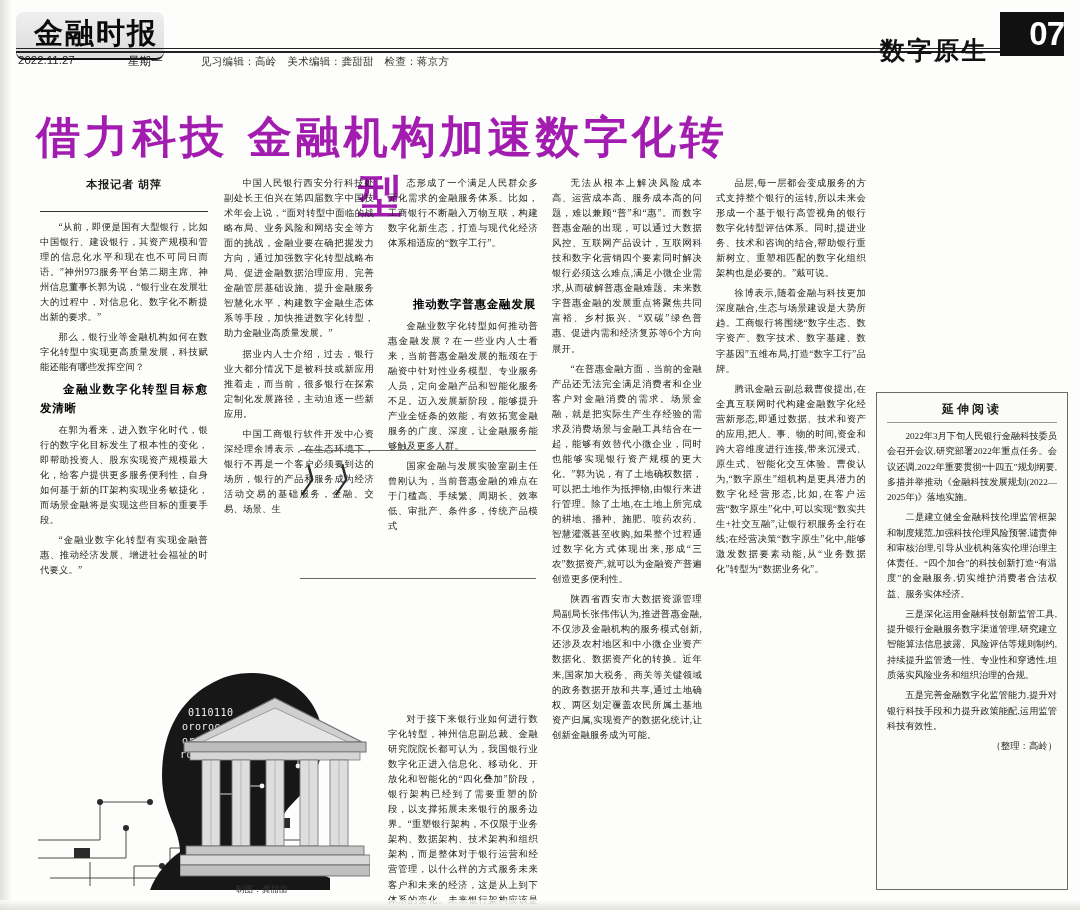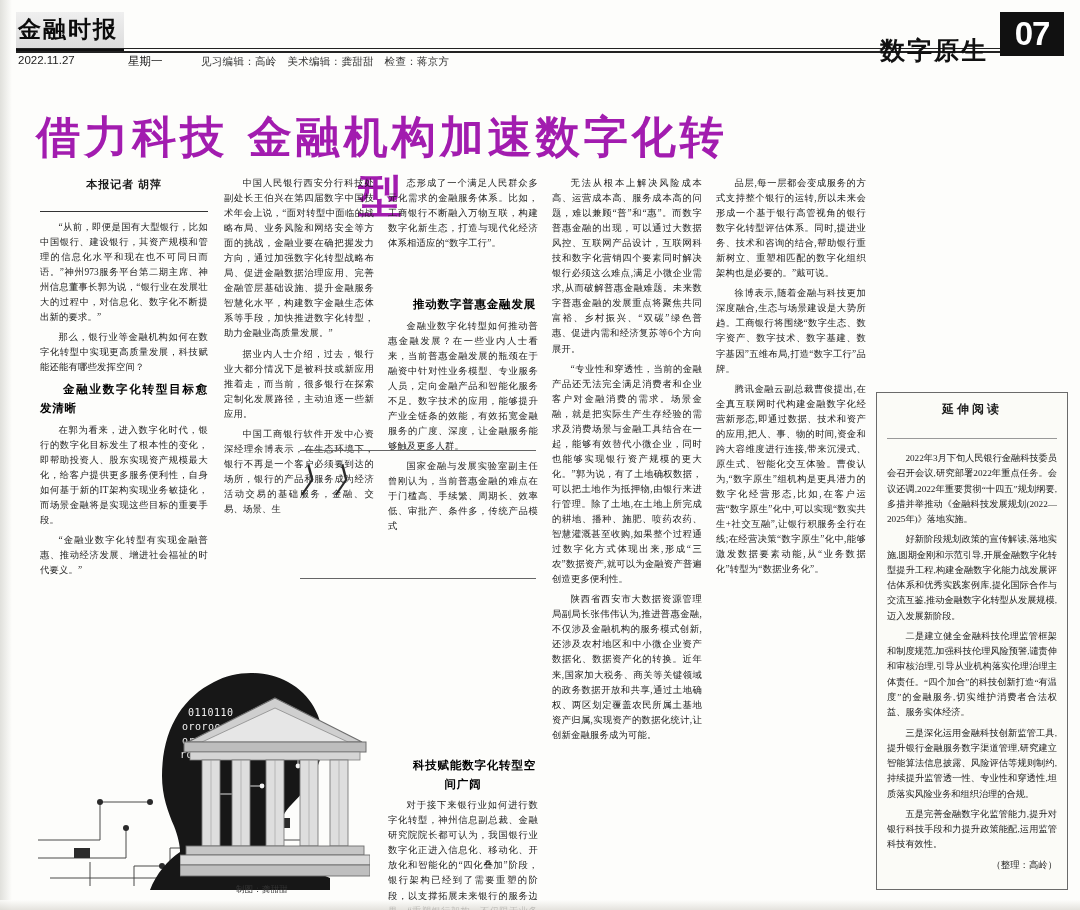--- a/index.html
+++ b/index.html
@@ -22,13 +22,14 @@
   .paper-name{
     font-family:"DejaVu Serif", serif;
     font-weight:bold;
-    font-size:23px;
+    font-size:29px;
     letter-spacing:2px;
     color:#0b0b0b;
     position:absolute;left:0;top:4px;
-    padding:2px 6px 4px 2px;
+    padding:2px 6px 4px 18px;
     background:linear-gradient(180deg,#efefef,#dcdcdc);
     border-bottom:2px solid #111;
+    border-radius:8px;
   }
   .masthead-rule{
     position:absolute;left:0;top:40px;width:1048px;height:0;

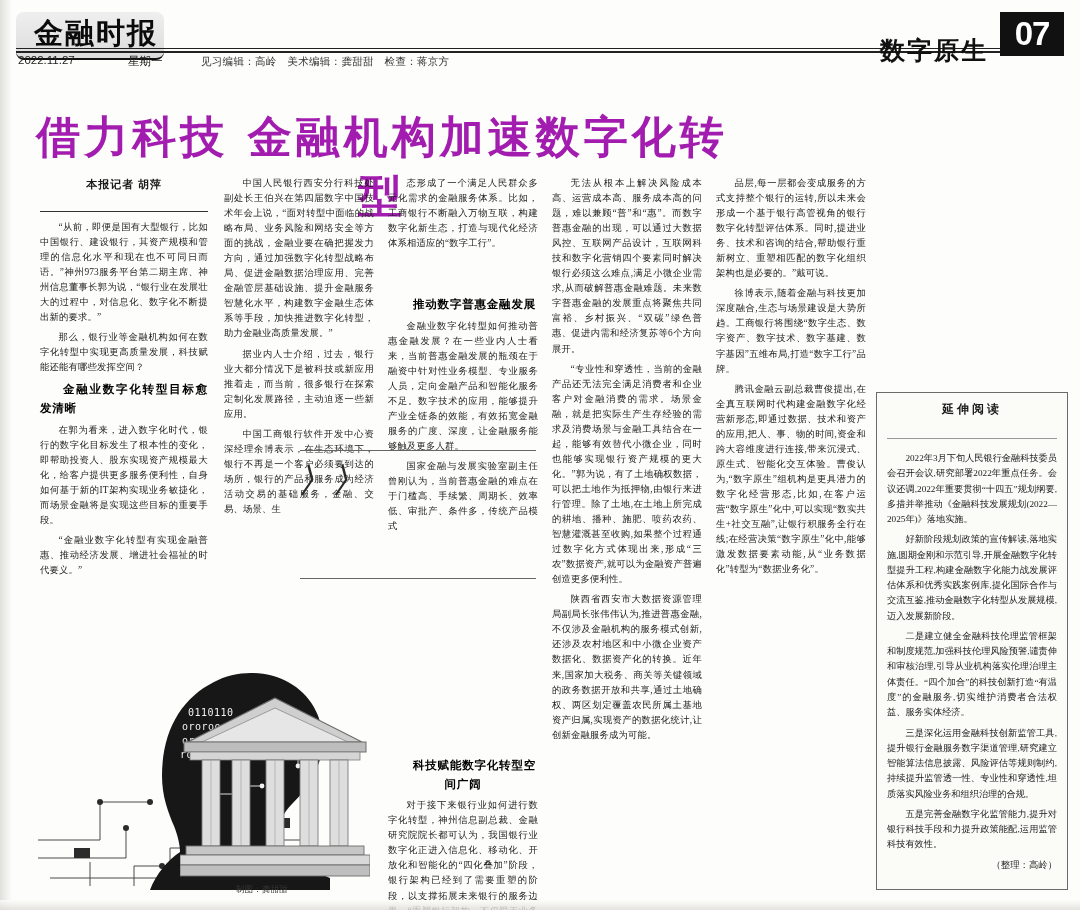--- a/index.html
+++ b/index.html
@@ -63,7 +63,7 @@
     background:#111;color:#fff;
     font-family:"Liberation Sans",sans-serif;
     font-weight:bold;font-size:33px;
-    text-align:center;line-height:44px;
+    text-align:right;line-height:44px;
     letter-spacing:-1px;
   }
   

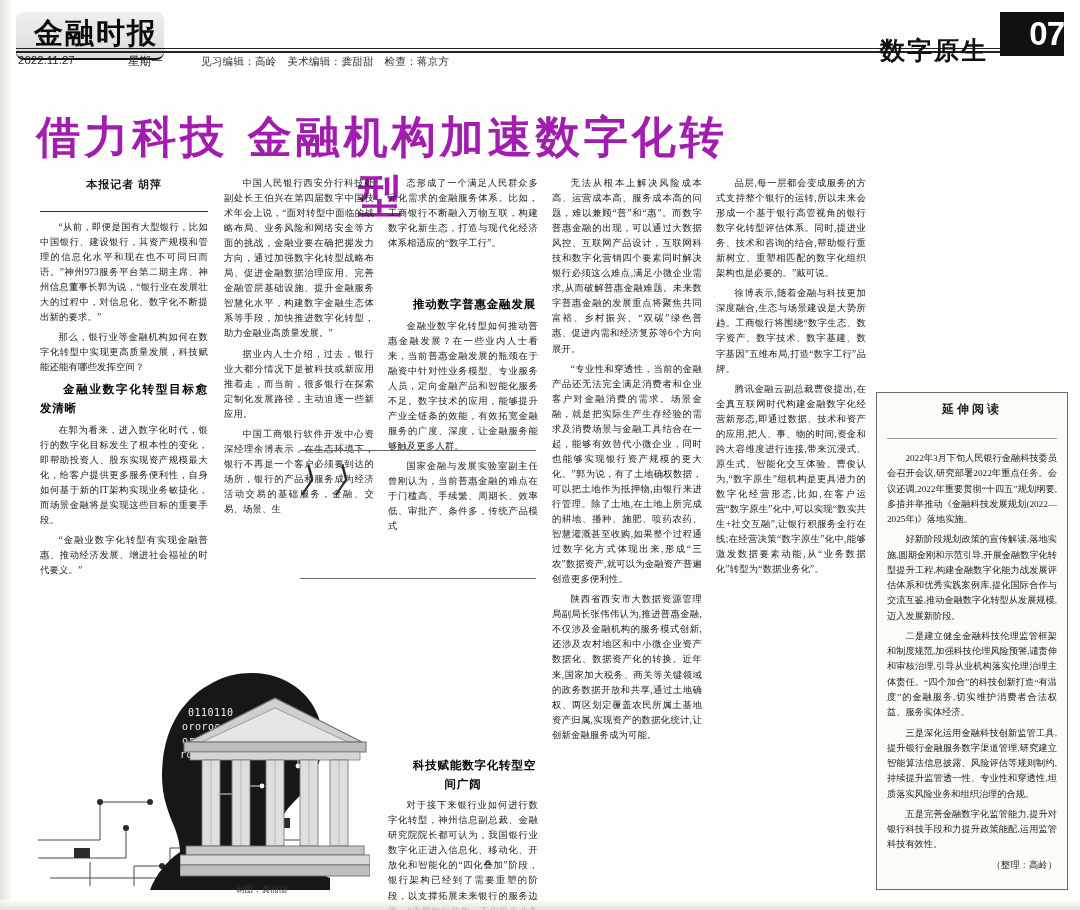--- a/index.html
+++ b/index.html
@@ -205,7 +205,7 @@
   <div class="col" id="c3">
     <p>态形成了一个满足人民群众多元化需求的金融服务体系。比如，工商银行不断融入万物互联，构建数字化新生态，打造与现代化经济体系相适应的“数字工行”。</p>
     <p class="sub center">推动数字普惠金融发展</p>
-    <p>金融业数字化转型如何推动普惠金融发展？在一些业内人士看来，当前普惠金融发展的瓶颈在于融资中针对性业务模型、专业服务人员，定向金融产品和智能化服务不足。数字技术的应用，能够提升产业全链条的效能，有效拓宽金融服务的广度、深度，让金融服务能够触及更多人群。</p>
+    <p>金融业数字化转型如何推动普惠金融发展？在一些业内人士看来，当前普惠金融发展的瓶颈在于融资中针对性业务模型、专业服务人员，定向金融产品和智能化服务不足。迈入发展新阶段，能够提升产业全链条的效能，有效拓宽金融服务的广度、深度，让金融服务能够触及更多人群。</p>
     <p>国家金融与发展实验室副主任曾刚认为，当前普惠金融的难点在于门槛高、手续繁、周期长、效率低、审批产、条件多，传统产品模式</p>
   </div>
 

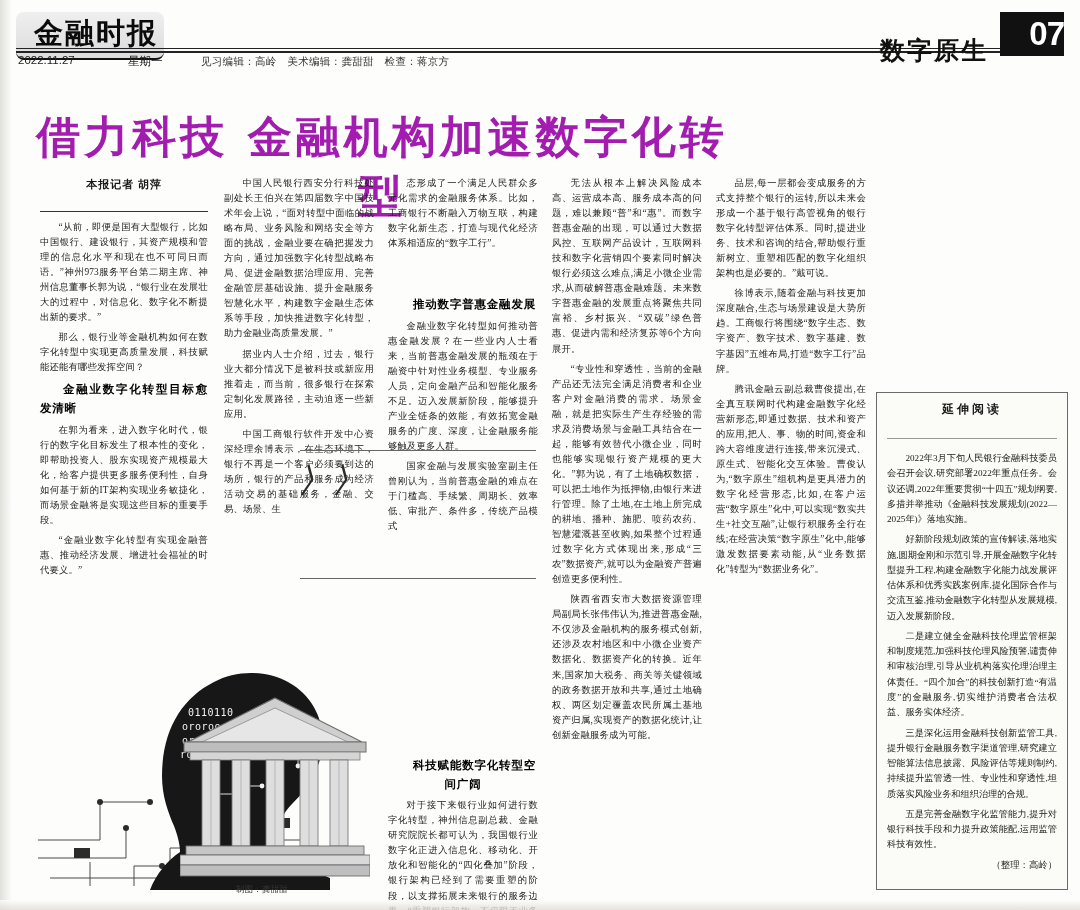--- a/index.html
+++ b/index.html
@@ -220,7 +220,7 @@
 
   <div class="col" id="c4">
     <p>无法从根本上解决风险成本高、运营成本高、服务成本高的问题，难以兼顾“普”和“惠”。而数字普惠金融的出现，可以通过大数据风控、互联网产品设计，互联网科技和数字化营销四个要素同时解决银行必须这么难点,满足小微企业需求,从而破解普惠金融难题。未来数字普惠金融的发展重点将聚焦共同富裕、乡村振兴、“双碳”绿色普惠、促进内需和经济复苏等6个方向展开。</p>
-    <p>“专业性和穿透性，当前的金融产品还无法完全满足消费者和企业客户对金融消费的需求。场景金融，就是把实际生产生存经验的需求及消费场景与金融工具结合在一起，能够有效替代小微企业，同时也能够实现银行资产规模的更大化。”郭为说，有了土地确权数据，可以把土地作为抵押物,由银行来进行管理。除了土地,在土地上所完成的耕地、播种、施肥、喷药农药、智慧灌溉甚至收购,如果整个过程通过数字化方式体现出来,形成“三农”数据资产,就可以为金融资产普遍创造更多便利性。</p>
+    <p>“在普惠金融方面，当前的金融产品还无法完全满足消费者和企业客户对金融消费的需求。场景金融，就是把实际生产生存经验的需求及消费场景与金融工具结合在一起，能够有效替代小微企业，同时也能够实现银行资产规模的更大化。”郭为说，有了土地确权数据，可以把土地作为抵押物,由银行来进行管理。除了土地,在土地上所完成的耕地、播种、施肥、喷药农药、智慧灌溉甚至收购,如果整个过程通过数字化方式体现出来,形成“三农”数据资产,就可以为金融资产普遍创造更多便利性。</p>
     <p>陕西省西安市大数据资源管理局副局长张伟伟认为,推进普惠金融,不仅涉及金融机构的服务模式创新,还涉及农村地区和中小微企业资产数据化、数据资产化的转换。近年来,国家加大税务、商关等关键领域的政务数据开放和共享,通过土地确权、两区划定覆盖农民所属土基地资产归属,实现资产的数据化统计,让创新金融服务成为可能。</p>
   </div>
 

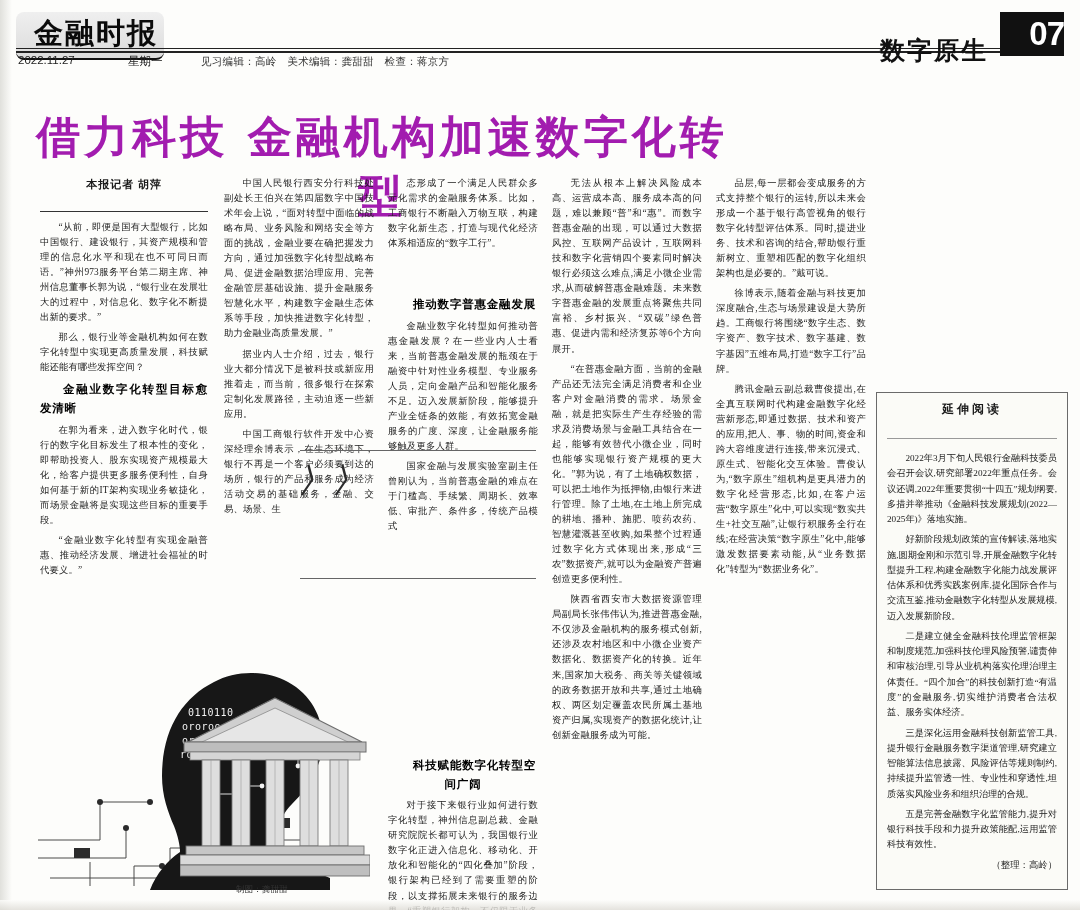--- a/index.html
+++ b/index.html
@@ -134,7 +134,7 @@
   .sidebox-title{
     text-align:center;font-weight:bold;font-size:12px;letter-spacing:3px;
     color:#1a1a1a;
-    padding-bottom:20px;margin-bottom:12px;
+    padding-bottom:4px;margin-bottom:6px;
     border-bottom:1px solid #999;
     font-family:"DejaVu Serif",serif;
   }

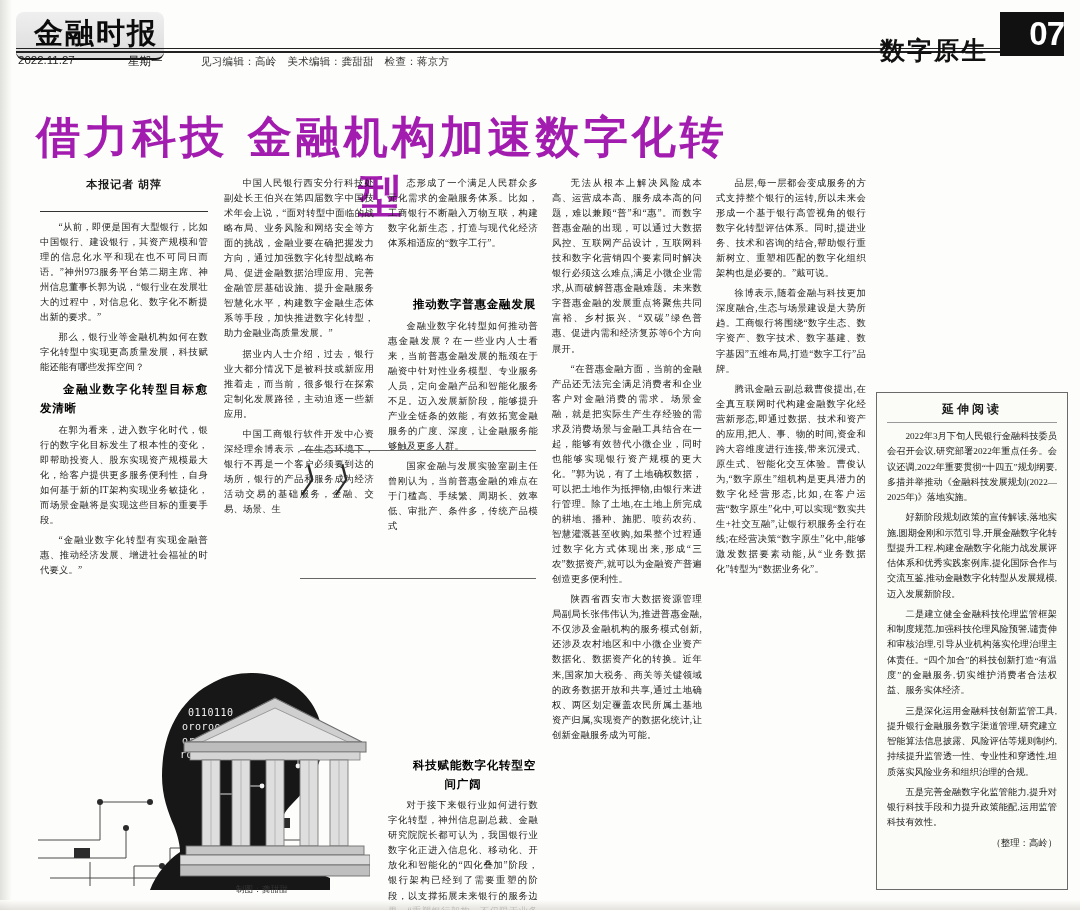--- a/index.html
+++ b/index.html
@@ -234,7 +234,6 @@
     <div class="sidebox-title">延伸阅读</div>
     <div class="sidebox-body">
       <p>2022年3月下旬人民银行金融科技委员会召开会议,研究部署2022年重点任务。会议还调,2022年重要贯彻“十四五”规划纲要,多措并举推动《金融科技发展规划(2022—2025年)》落地实施。</p>
-      <p>好新阶段规划政策的宣传解读,落地实施,圆期金刚和示范引导,开展金融数字化转型提升工程,构建金融数字化能力战发展评估体系和优秀实践案例库,提化国际合作与交流互鉴,推动金融数字化转型从发展规模,迈入发展新阶段。</p>
       <p>二是建立健全金融科技伦理监管框架和制度规范,加强科技伦理风险预警,谴责伸和审核治理,引导从业机构落实伦理治理主体责任。“四个加合”的科技创新打造“有温度”的金融服务,切实维护消费者合法权益、服务实体经济。</p>
       <p>三是深化运用金融科技创新监管工具,提升银行金融服务数字渠道管理,研究建立智能算法信息披露、风险评估等规则制约,持续提升监管透一性、专业性和穿透性,坦质落实风险业务和组织治理的合规。</p>
       <p>五是完善金融数字化监管能力,提升对银行科技手段和力提升政策能配,运用监管科技有效性。</p>

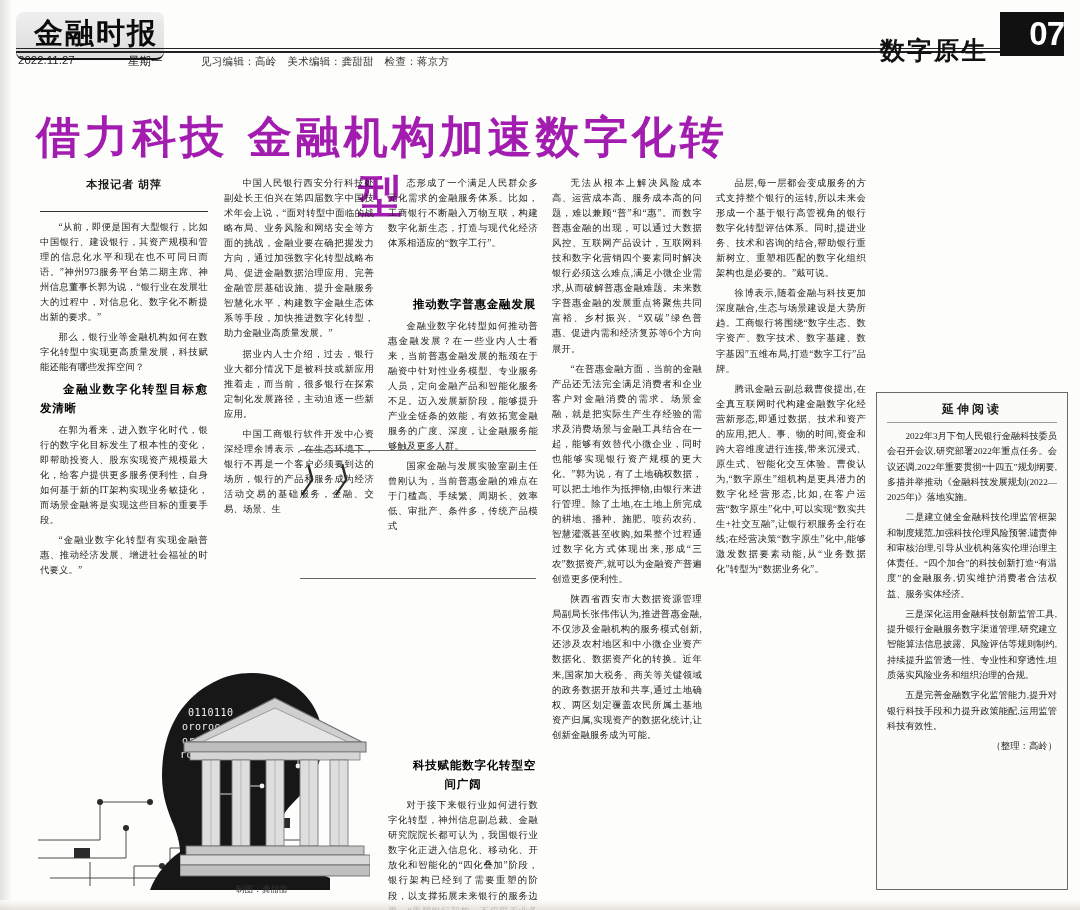--- a/index.html
+++ b/index.html
@@ -214,7 +214,6 @@
   <div class="pq-rule-bottom"></div>
 
   <div class="col" id="c3b">
-    <p class="sub center">科技赋能数字化转型空间广阔</p>
     <p>对于接下来银行业如何进行数字化转型，神州信息副总裁、金融研究院院长都可认为，我国银行业数字化正进入信息化、移动化、开放化和智能化的“四化叠加”阶段，银行架构已经到了需要重塑的阶段，以支撑拓展未来银行的服务边界。“重塑银行架构，不仅限于业务架构、数据架构、技术架构和组织架构，而是整体对于银行运营和经营管理，以什么样的方式服务未来客户和未来的经济，这是从上到下体系的变化。未来银行架构应该是依基于业务视角的XaaS服务，不管是业务作为服务层还是品</p>
   </div>
 

